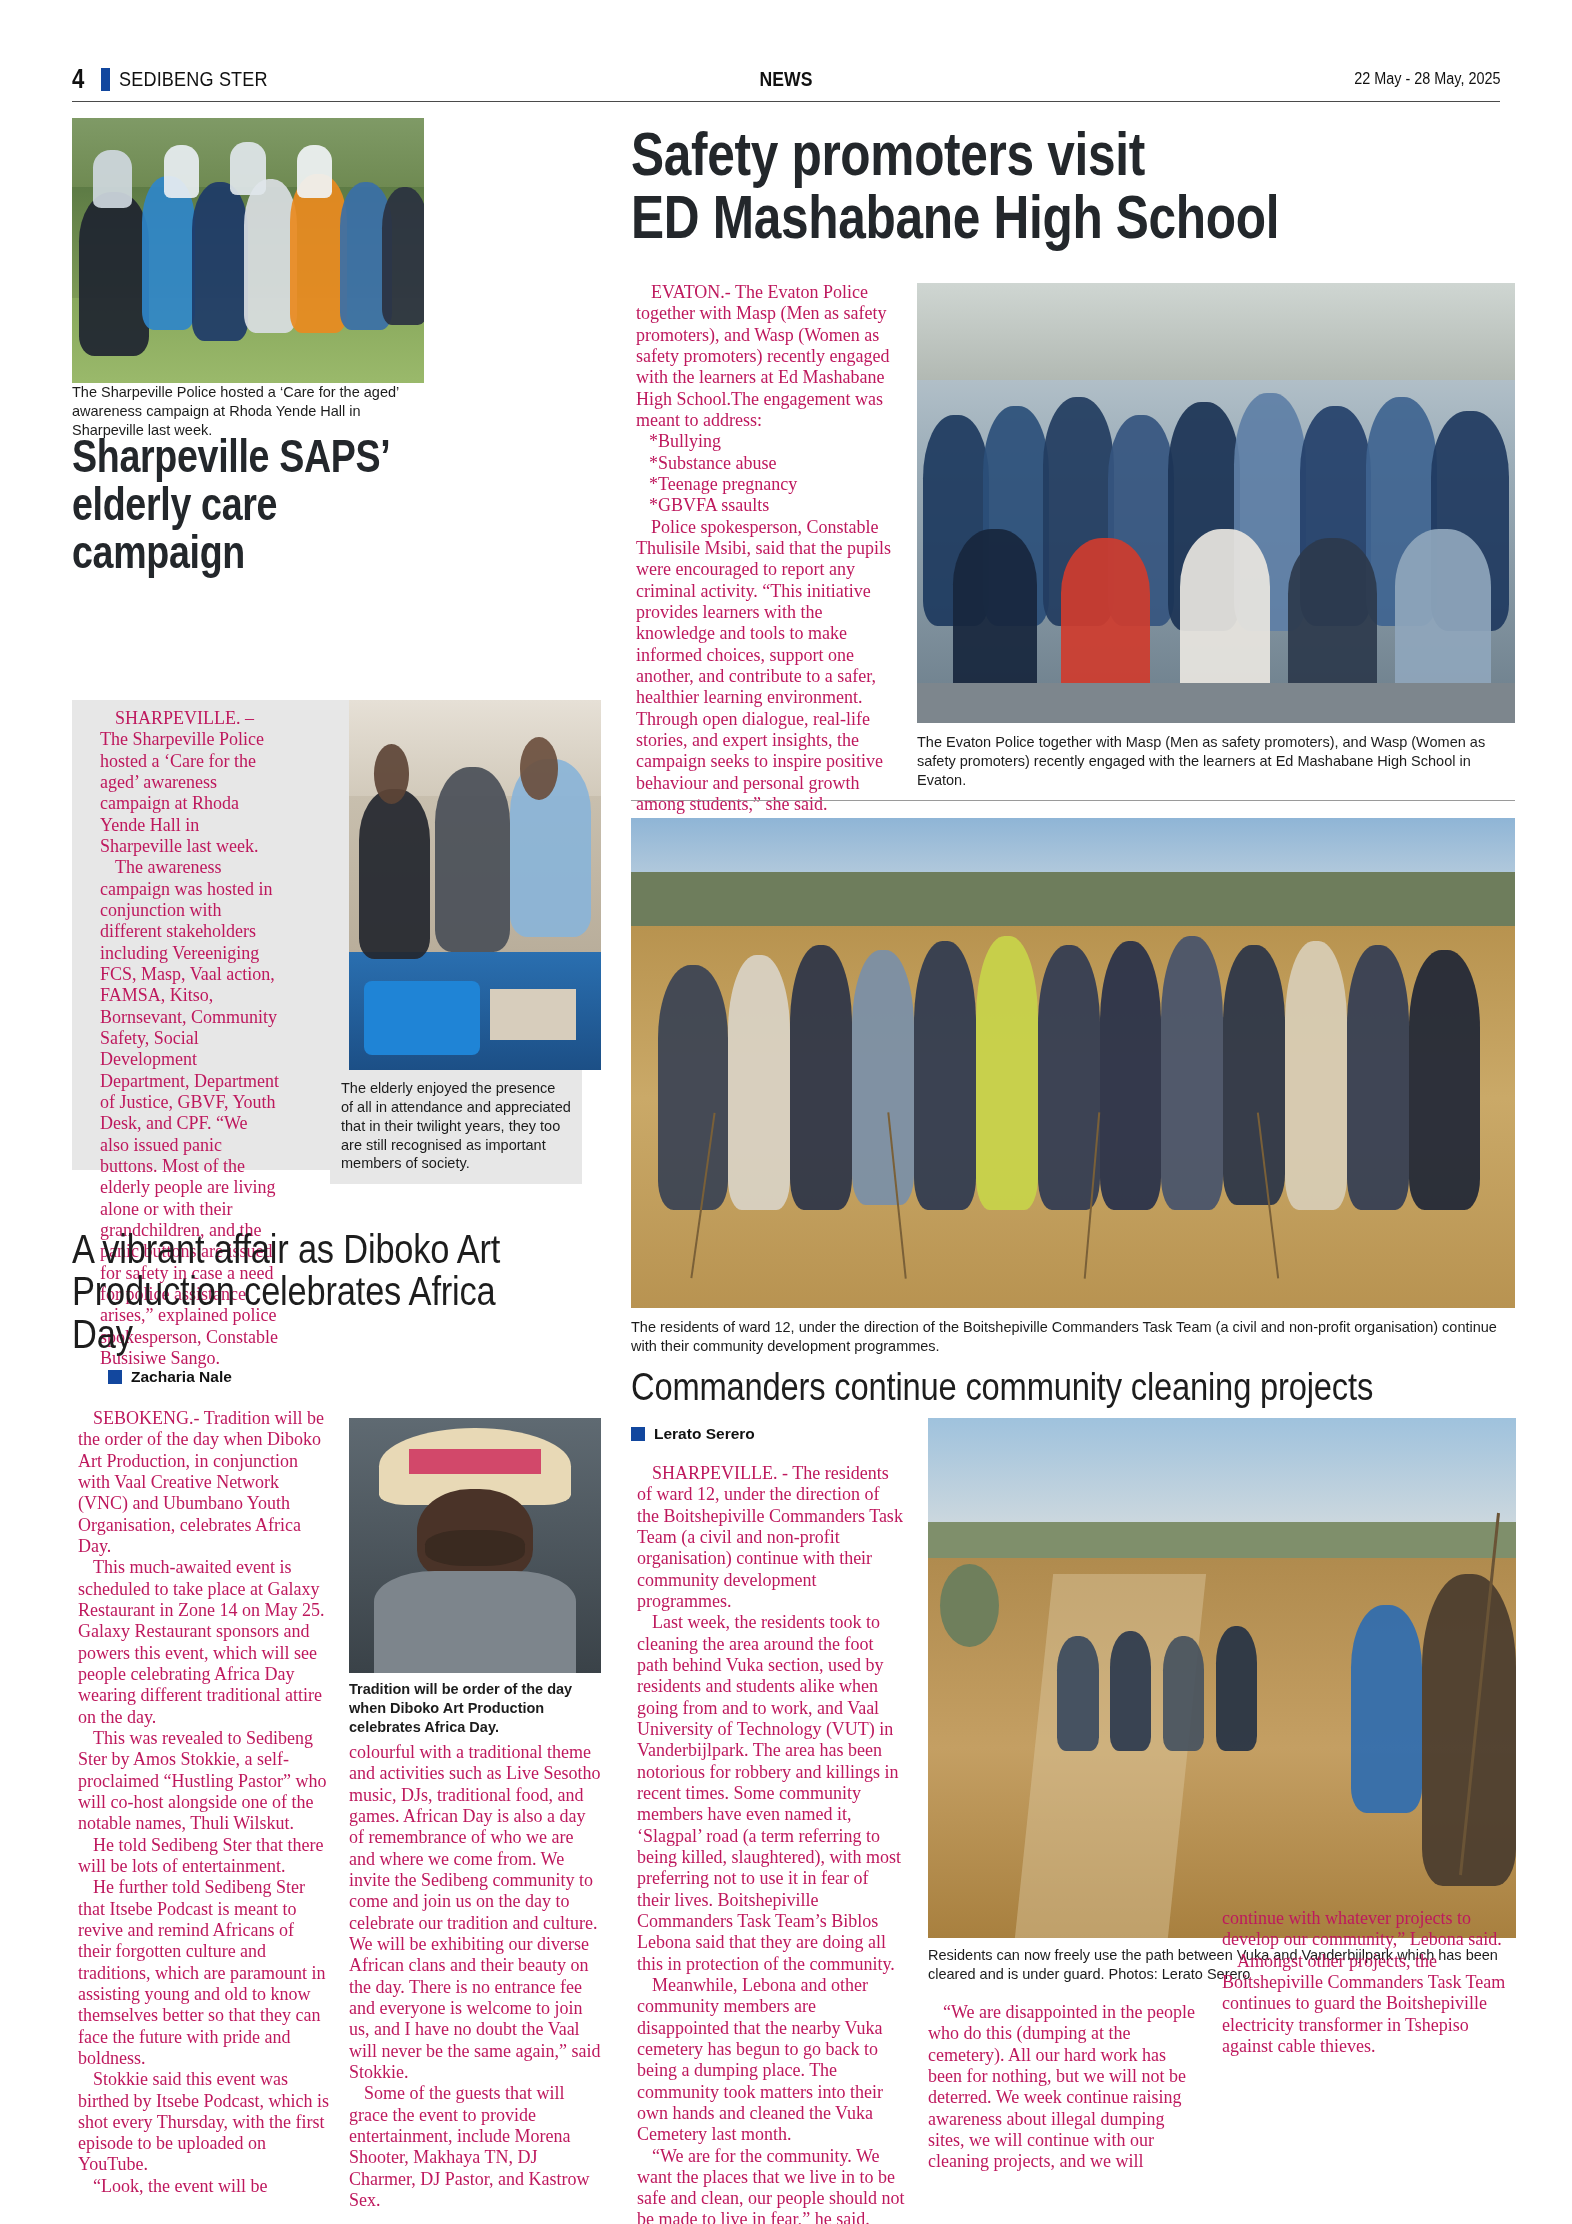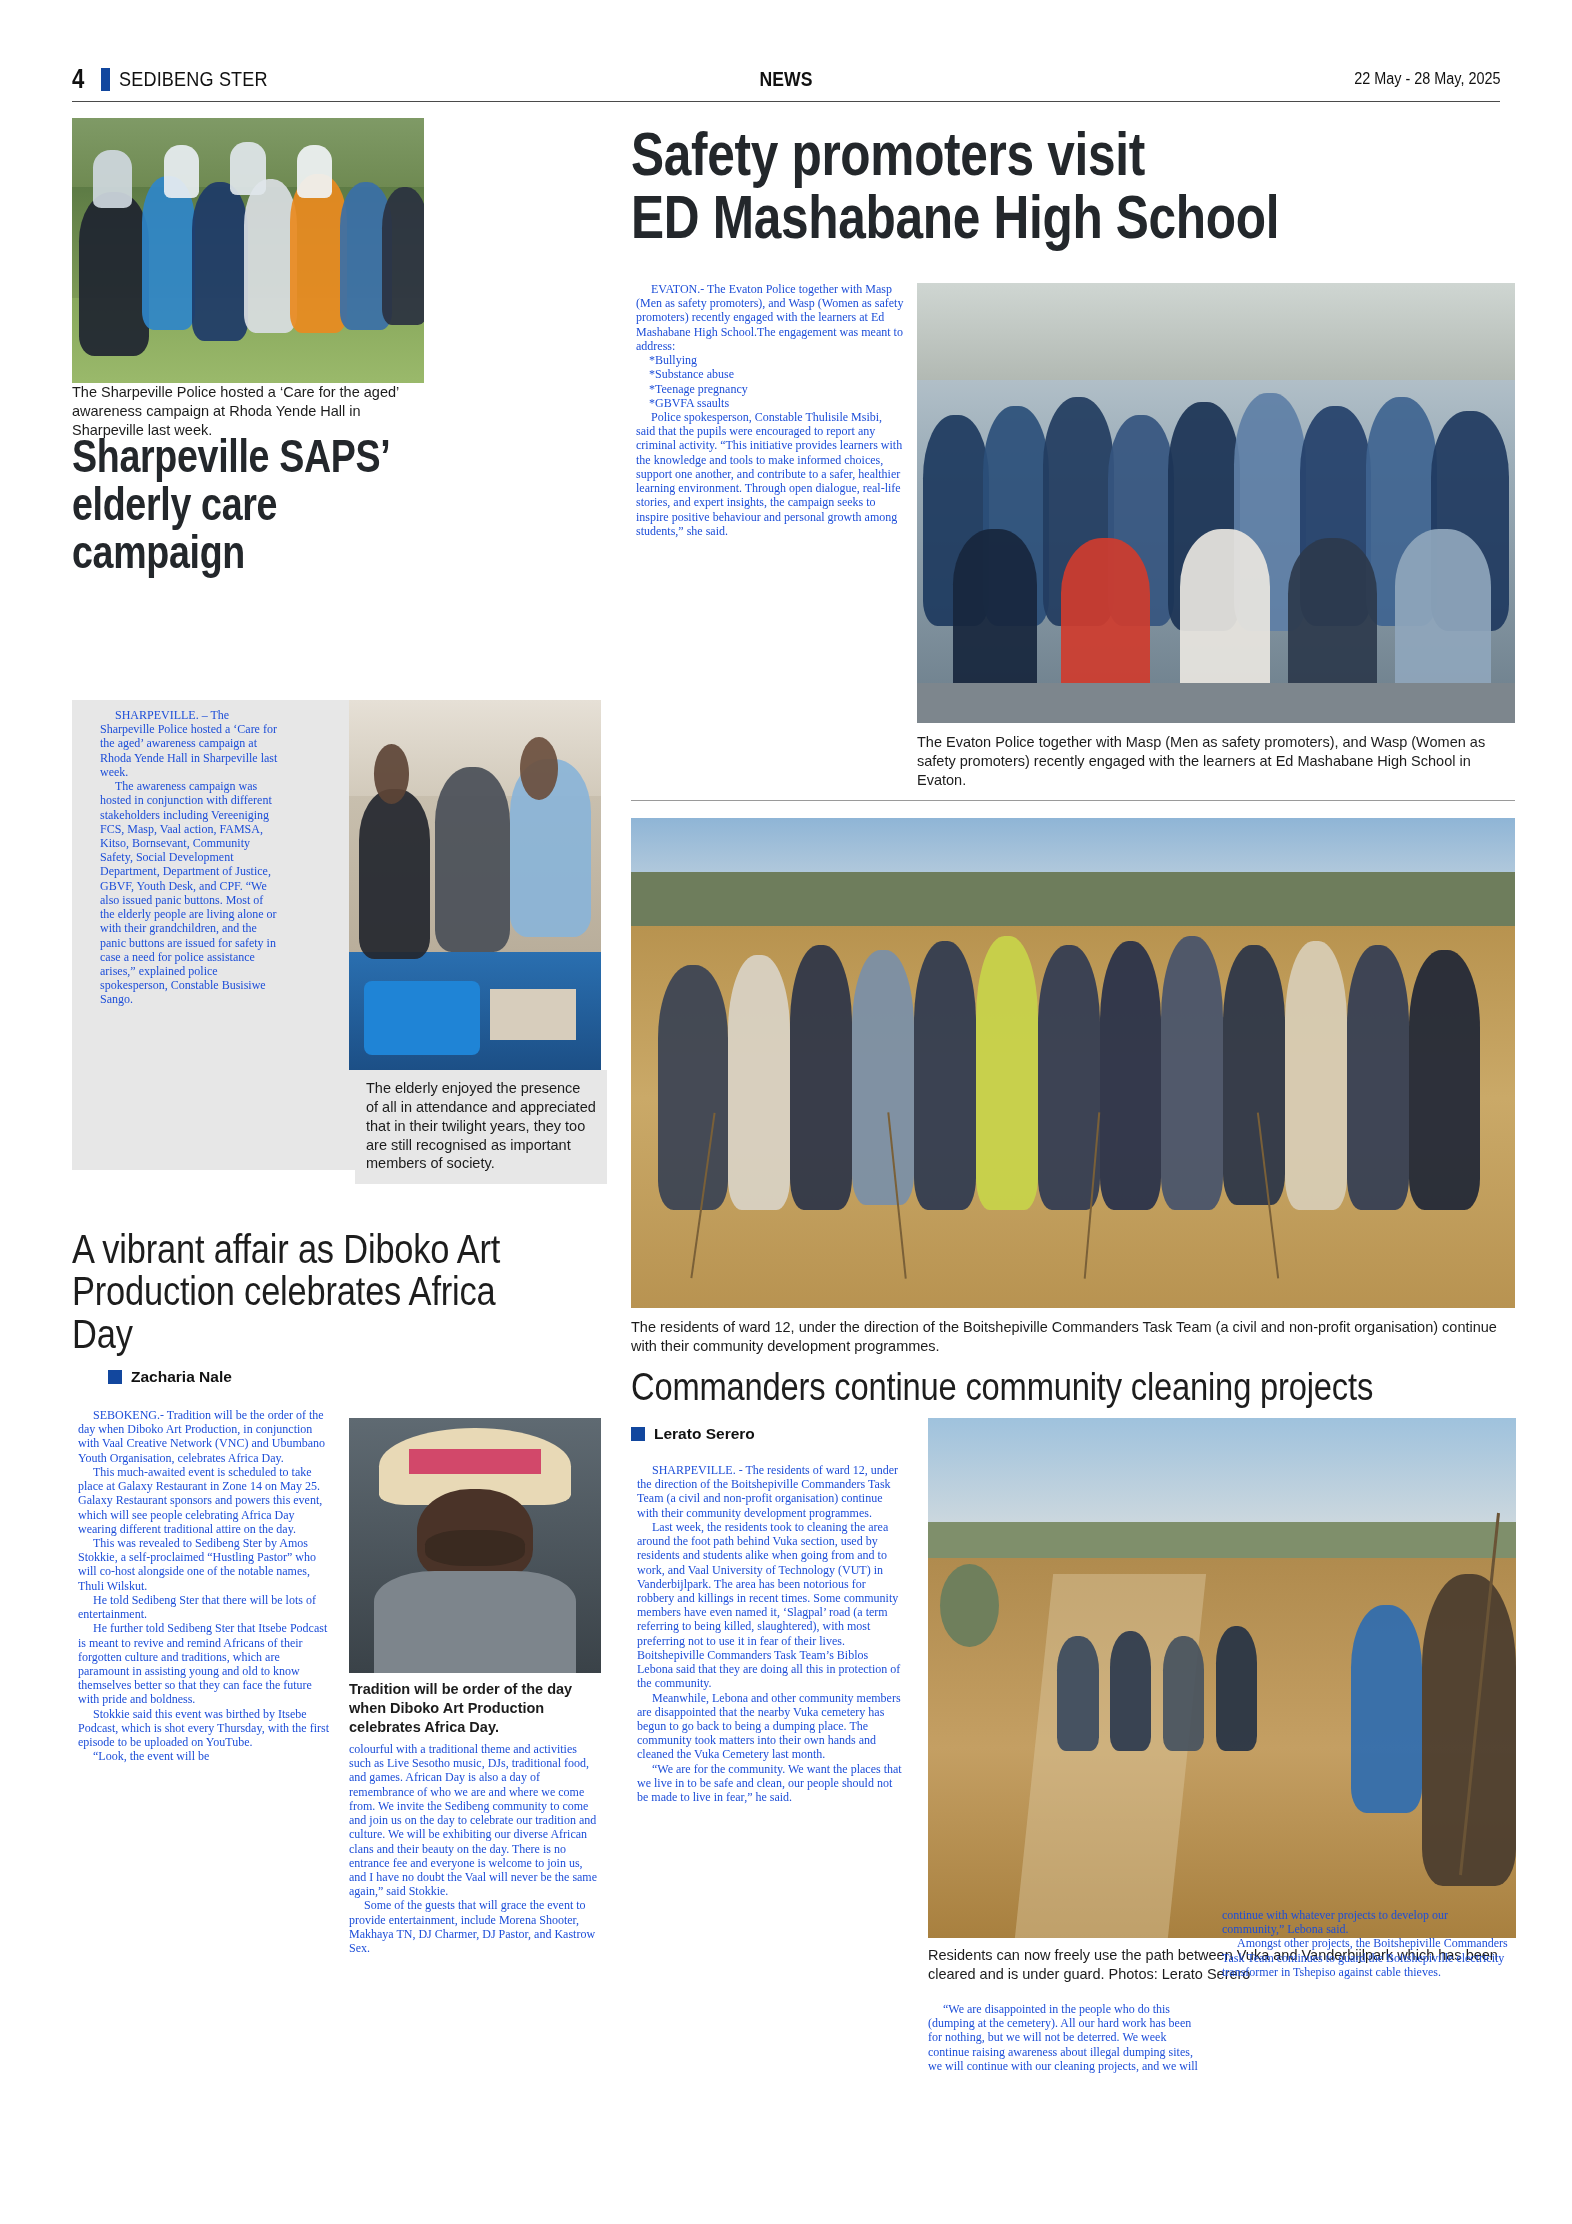--- a/index.html
+++ b/index.html
@@ -125,10 +125,10 @@
 
   .body {
     font-family: "Liberation Serif", serif;
-    font-size: 12px;
+    font-size: 18px;
     line-height: 1.185;
     text-align: left;
-    color: #1d4ed8;
+    color: #be185d;
     hyphens: none;
   }
   .body p { text-indent: 15px; margin: 0; }

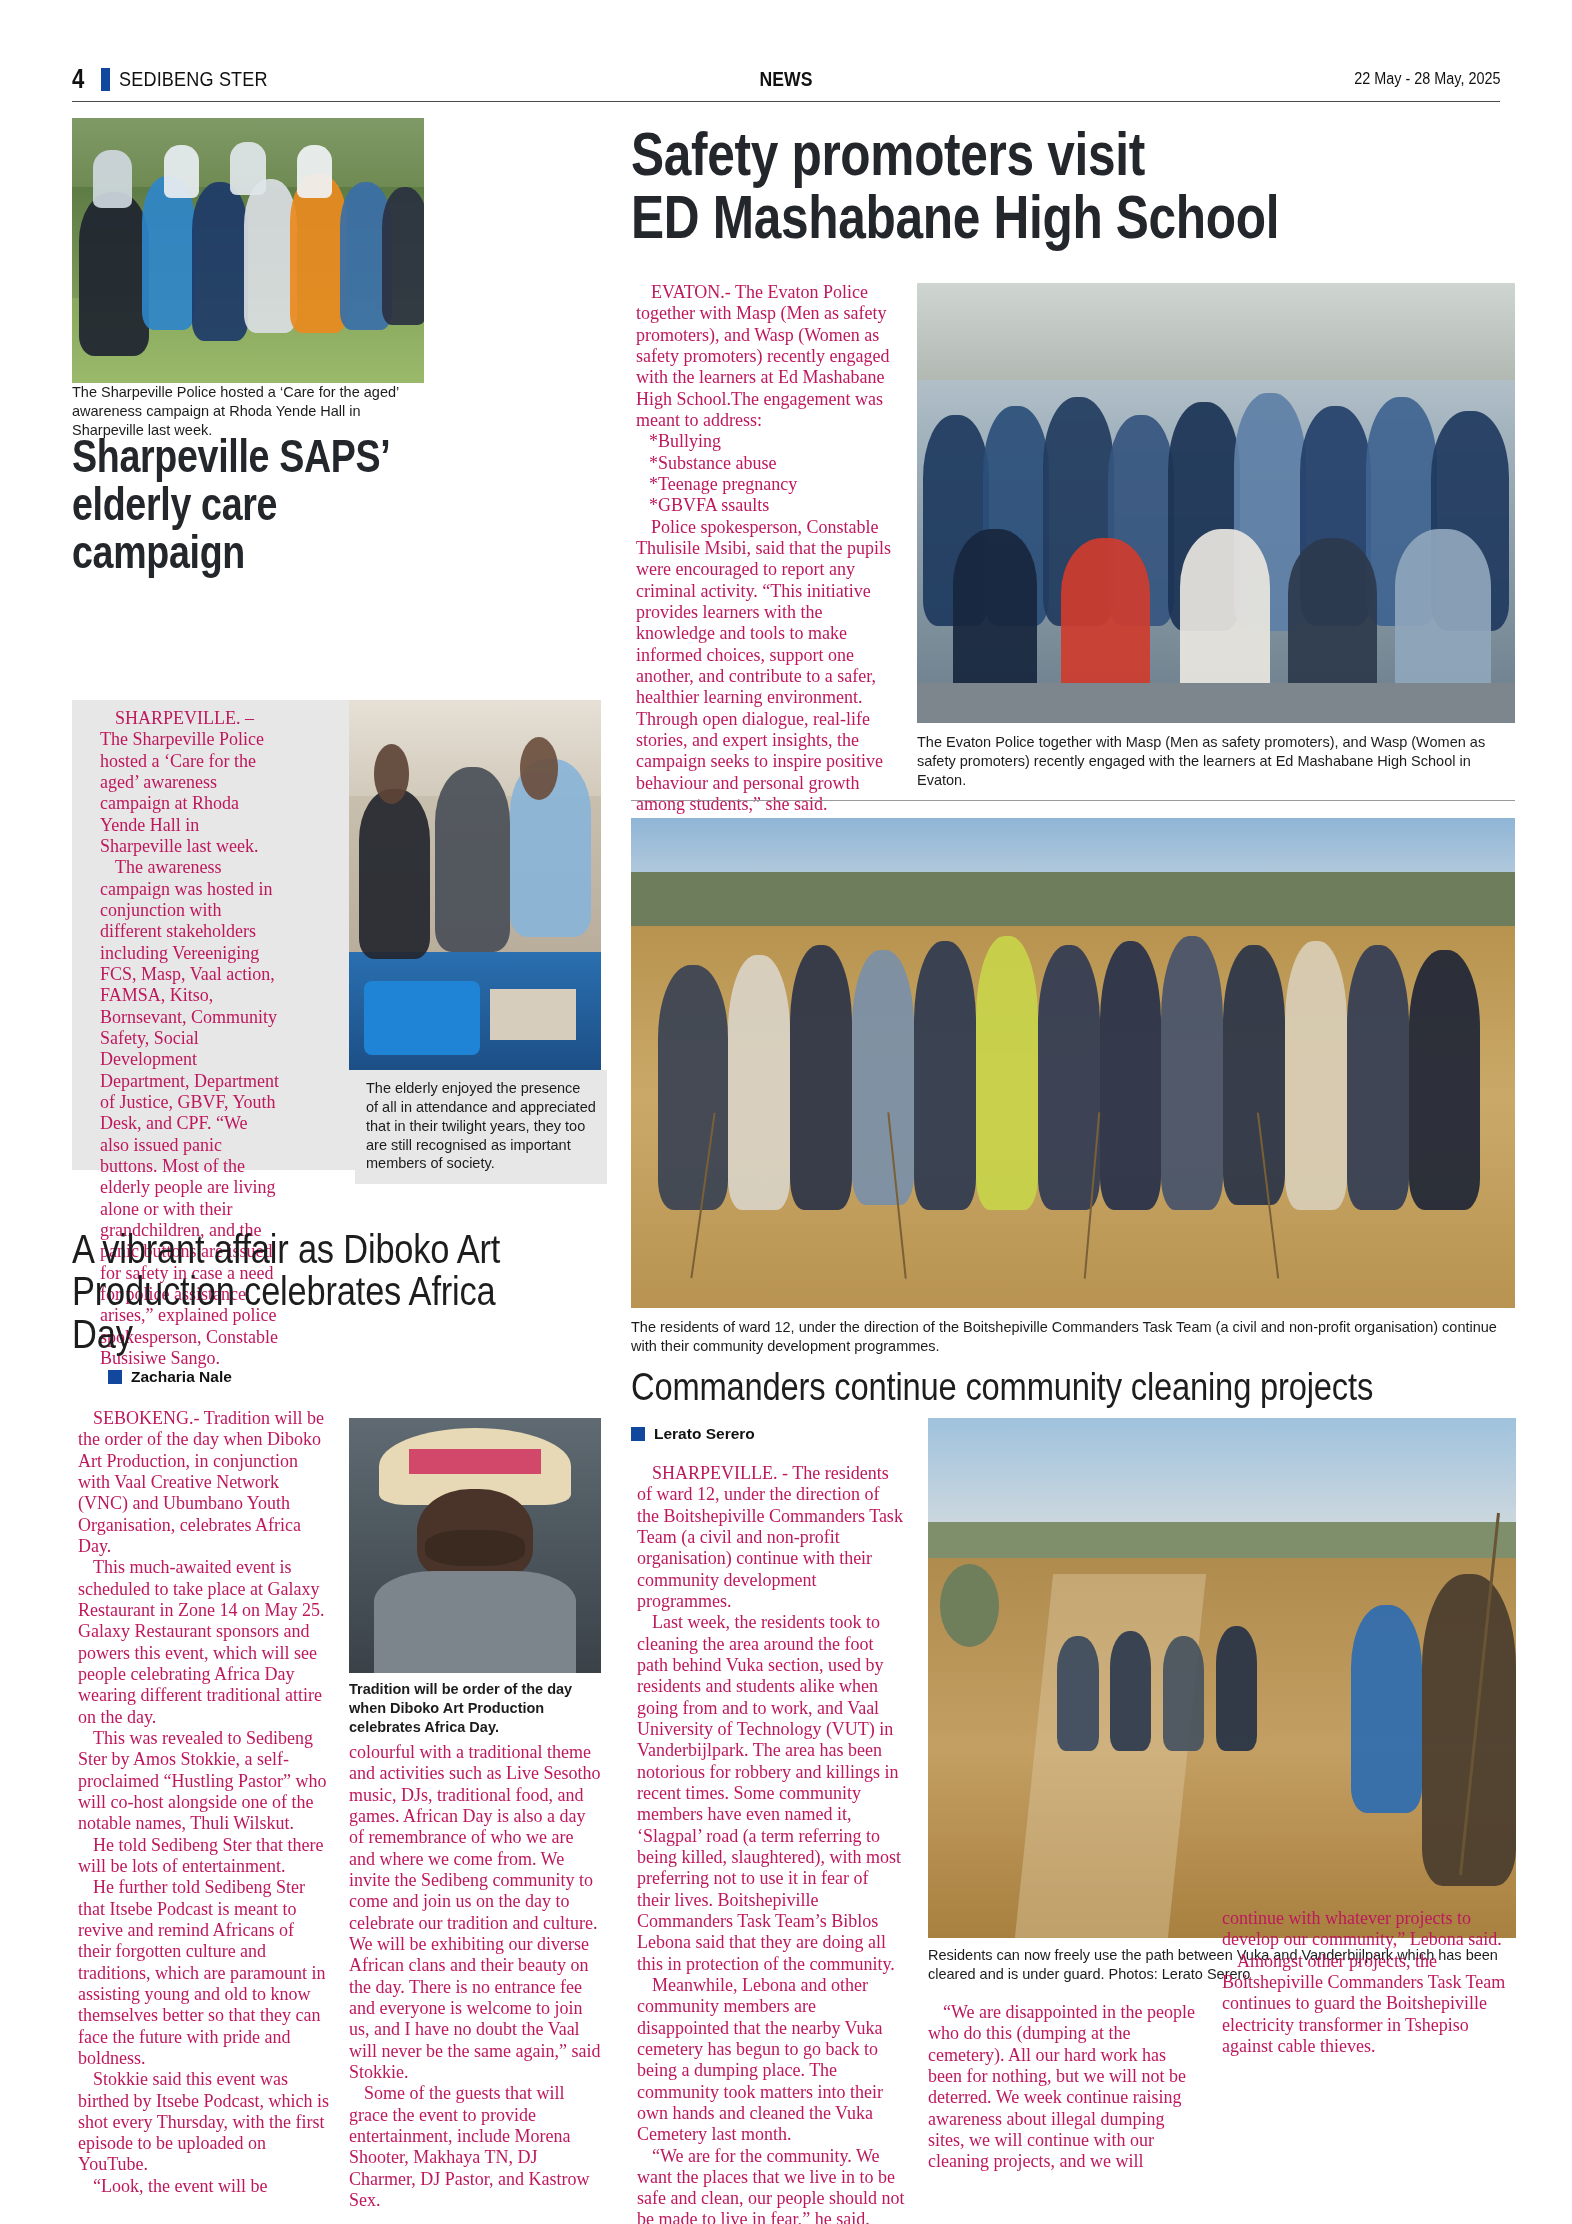--- a/index.html
+++ b/index.html
@@ -154,7 +154,7 @@
   #blk-hed1     { position:absolute; left:72px;  top:432px; width:440px; height:98px;  }
   #blk-shargrey { position:absolute; left:72px;  top:505px; width:352px; height:360px; background:#e7e7e7; }
   #blk-sharpho  { position:absolute; left:349px; top:718px; width:252px; height:371px; }
-  #blk-sharcap  { position:absolute; left:355px; top:1092px;width:252px; }
+  #blk-sharcap  { position:absolute; left:330px; top:1092px;width:252px; }
 
   #blk-hed2     { position:absolute; left:72px;  top:1240px;width:560px; height:122px; }
   #blk-by1      { position:absolute; left:72px;  top:1372px;width:300px;padding-left:36px; }

